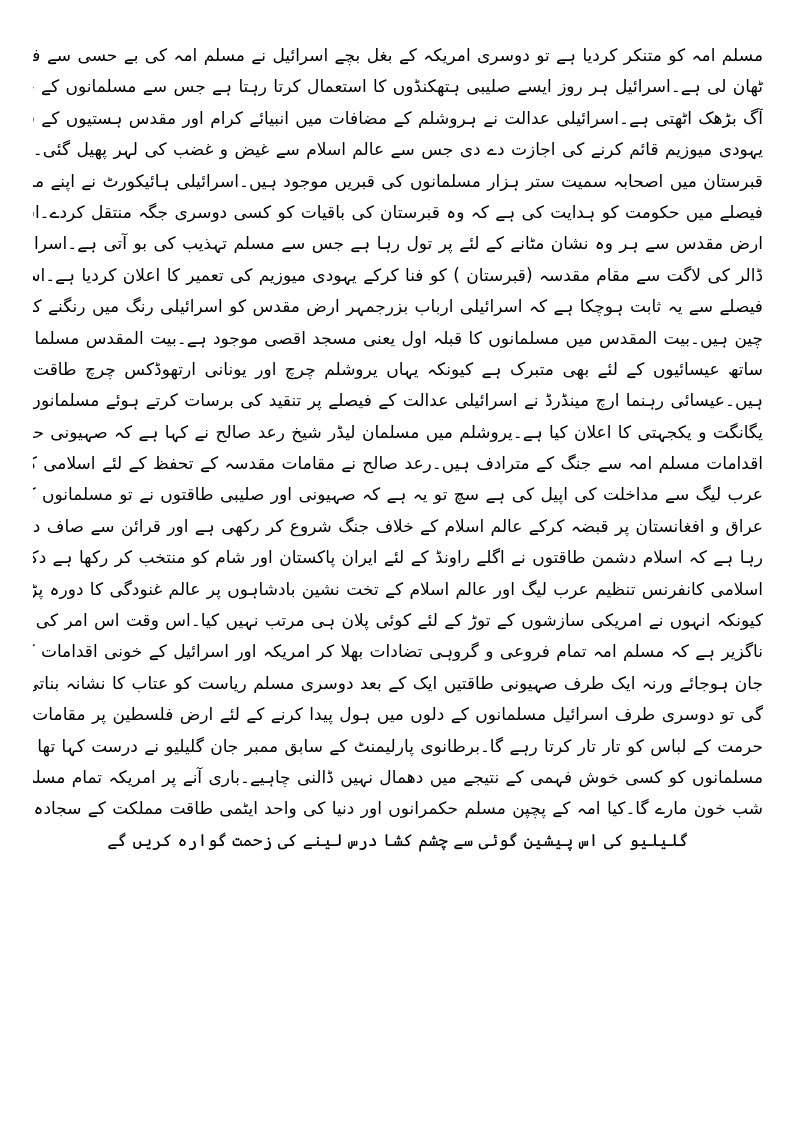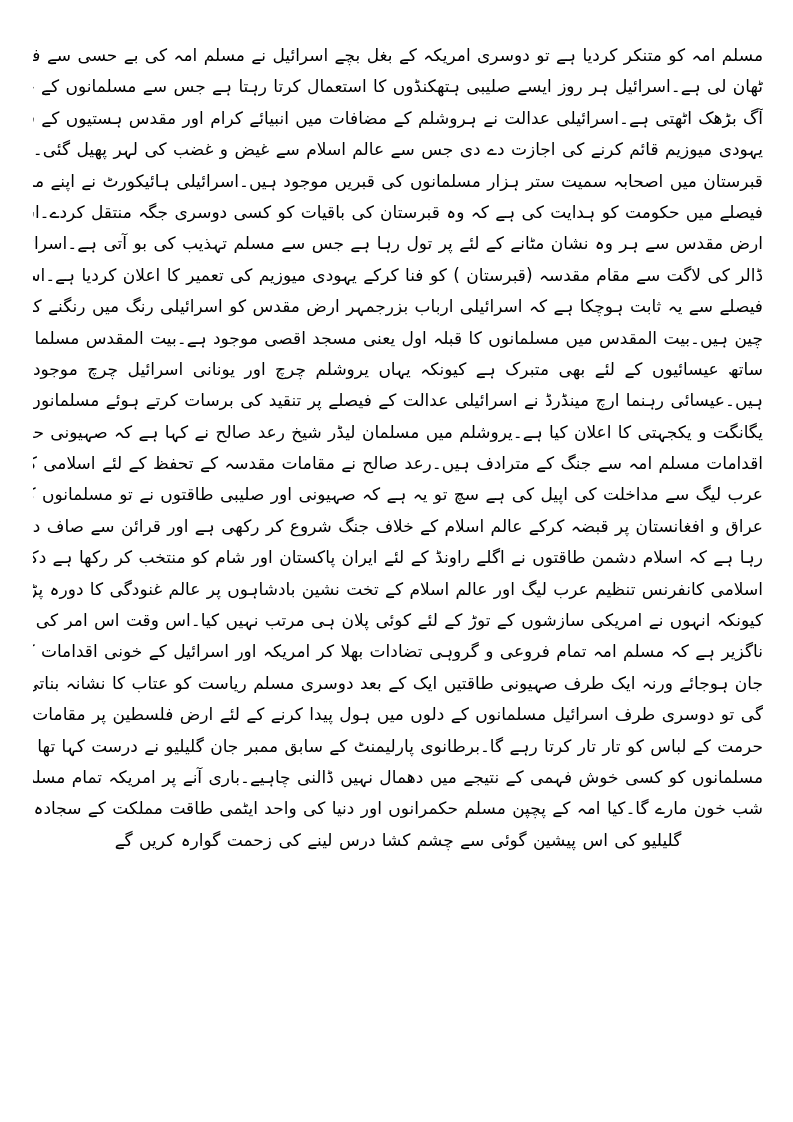--- a/index.html
+++ b/index.html
@@ -57,7 +57,7 @@
     <div class="line">ڈالر کی لاگت سے مقام مقدسہ (قبرستان ) کو فنا کرکے یہودی میوزیم کی تعمیر کا اعلان کردیا ہے۔اس ناروا</div>
     <div class="line">فیصلے سے یہ ثابت ہوچکا ہے کہ اسرائیلی ارباب بزرجمہر ارض مقدس کو اسرائیلی رنگ میں رنگنے کے لئے بے</div>
     <div class="line">چین ہیں۔بیت المقدس میں مسلمانوں کا قبلہ اول یعنی مسجد اقصی موجود ہے۔بیت المقدس مسلمانوں کے ساتھ</div>
-    <div class="line">ساتھ عیسائیوں کے لئے بھی متبرک ہے کیونکہ یہاں یروشلم چرچ اور یونانی اسرائیل چرچ موجود</div>
+    <div class="line">ساتھ عیسائیوں کے لئے بھی متبرک ہے کیونکہ یہاں یروشلم چرچ اور یونانی ارتھوڈکس چرچ طاقت</div>
     <div class="line">ہیں۔عیسائی رہنما ارچ مینڈرڈ نے اسرائیلی عدالت کے فیصلے پر تنقید کی برسات کرتے ہوئے مسلمانوں کے ساتھ</div>
     <div class="line">یگانگت و یکجہتی کا اعلان کیا ہے۔یروشلم میں مسلمان لیڈر شیخ رعد صالح نے کہا ہے کہ صہیونی حکومت کے</div>
     <div class="line">اقدامات مسلم امہ سے جنگ کے مترادف ہیں۔رعد صالح نے مقامات مقدسہ کے تحفظ کے لئے اسلامی کانفرنس اور</div>

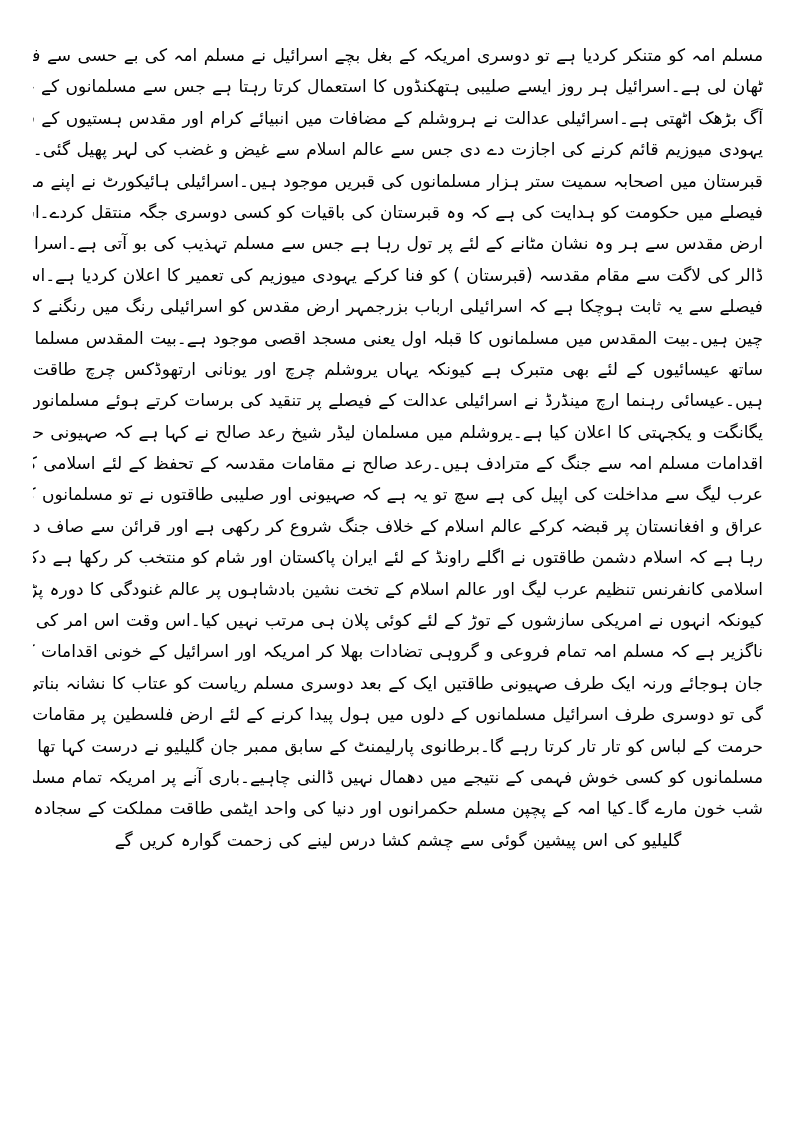--- a/index.html
+++ b/index.html
@@ -39,6 +39,7 @@
   .line.line-last {
     text-align: center;
     text-align-last: center;
+    font-family: Liberation Serif, serif;
     -moz-text-align-last: center;
   }
 </style>

